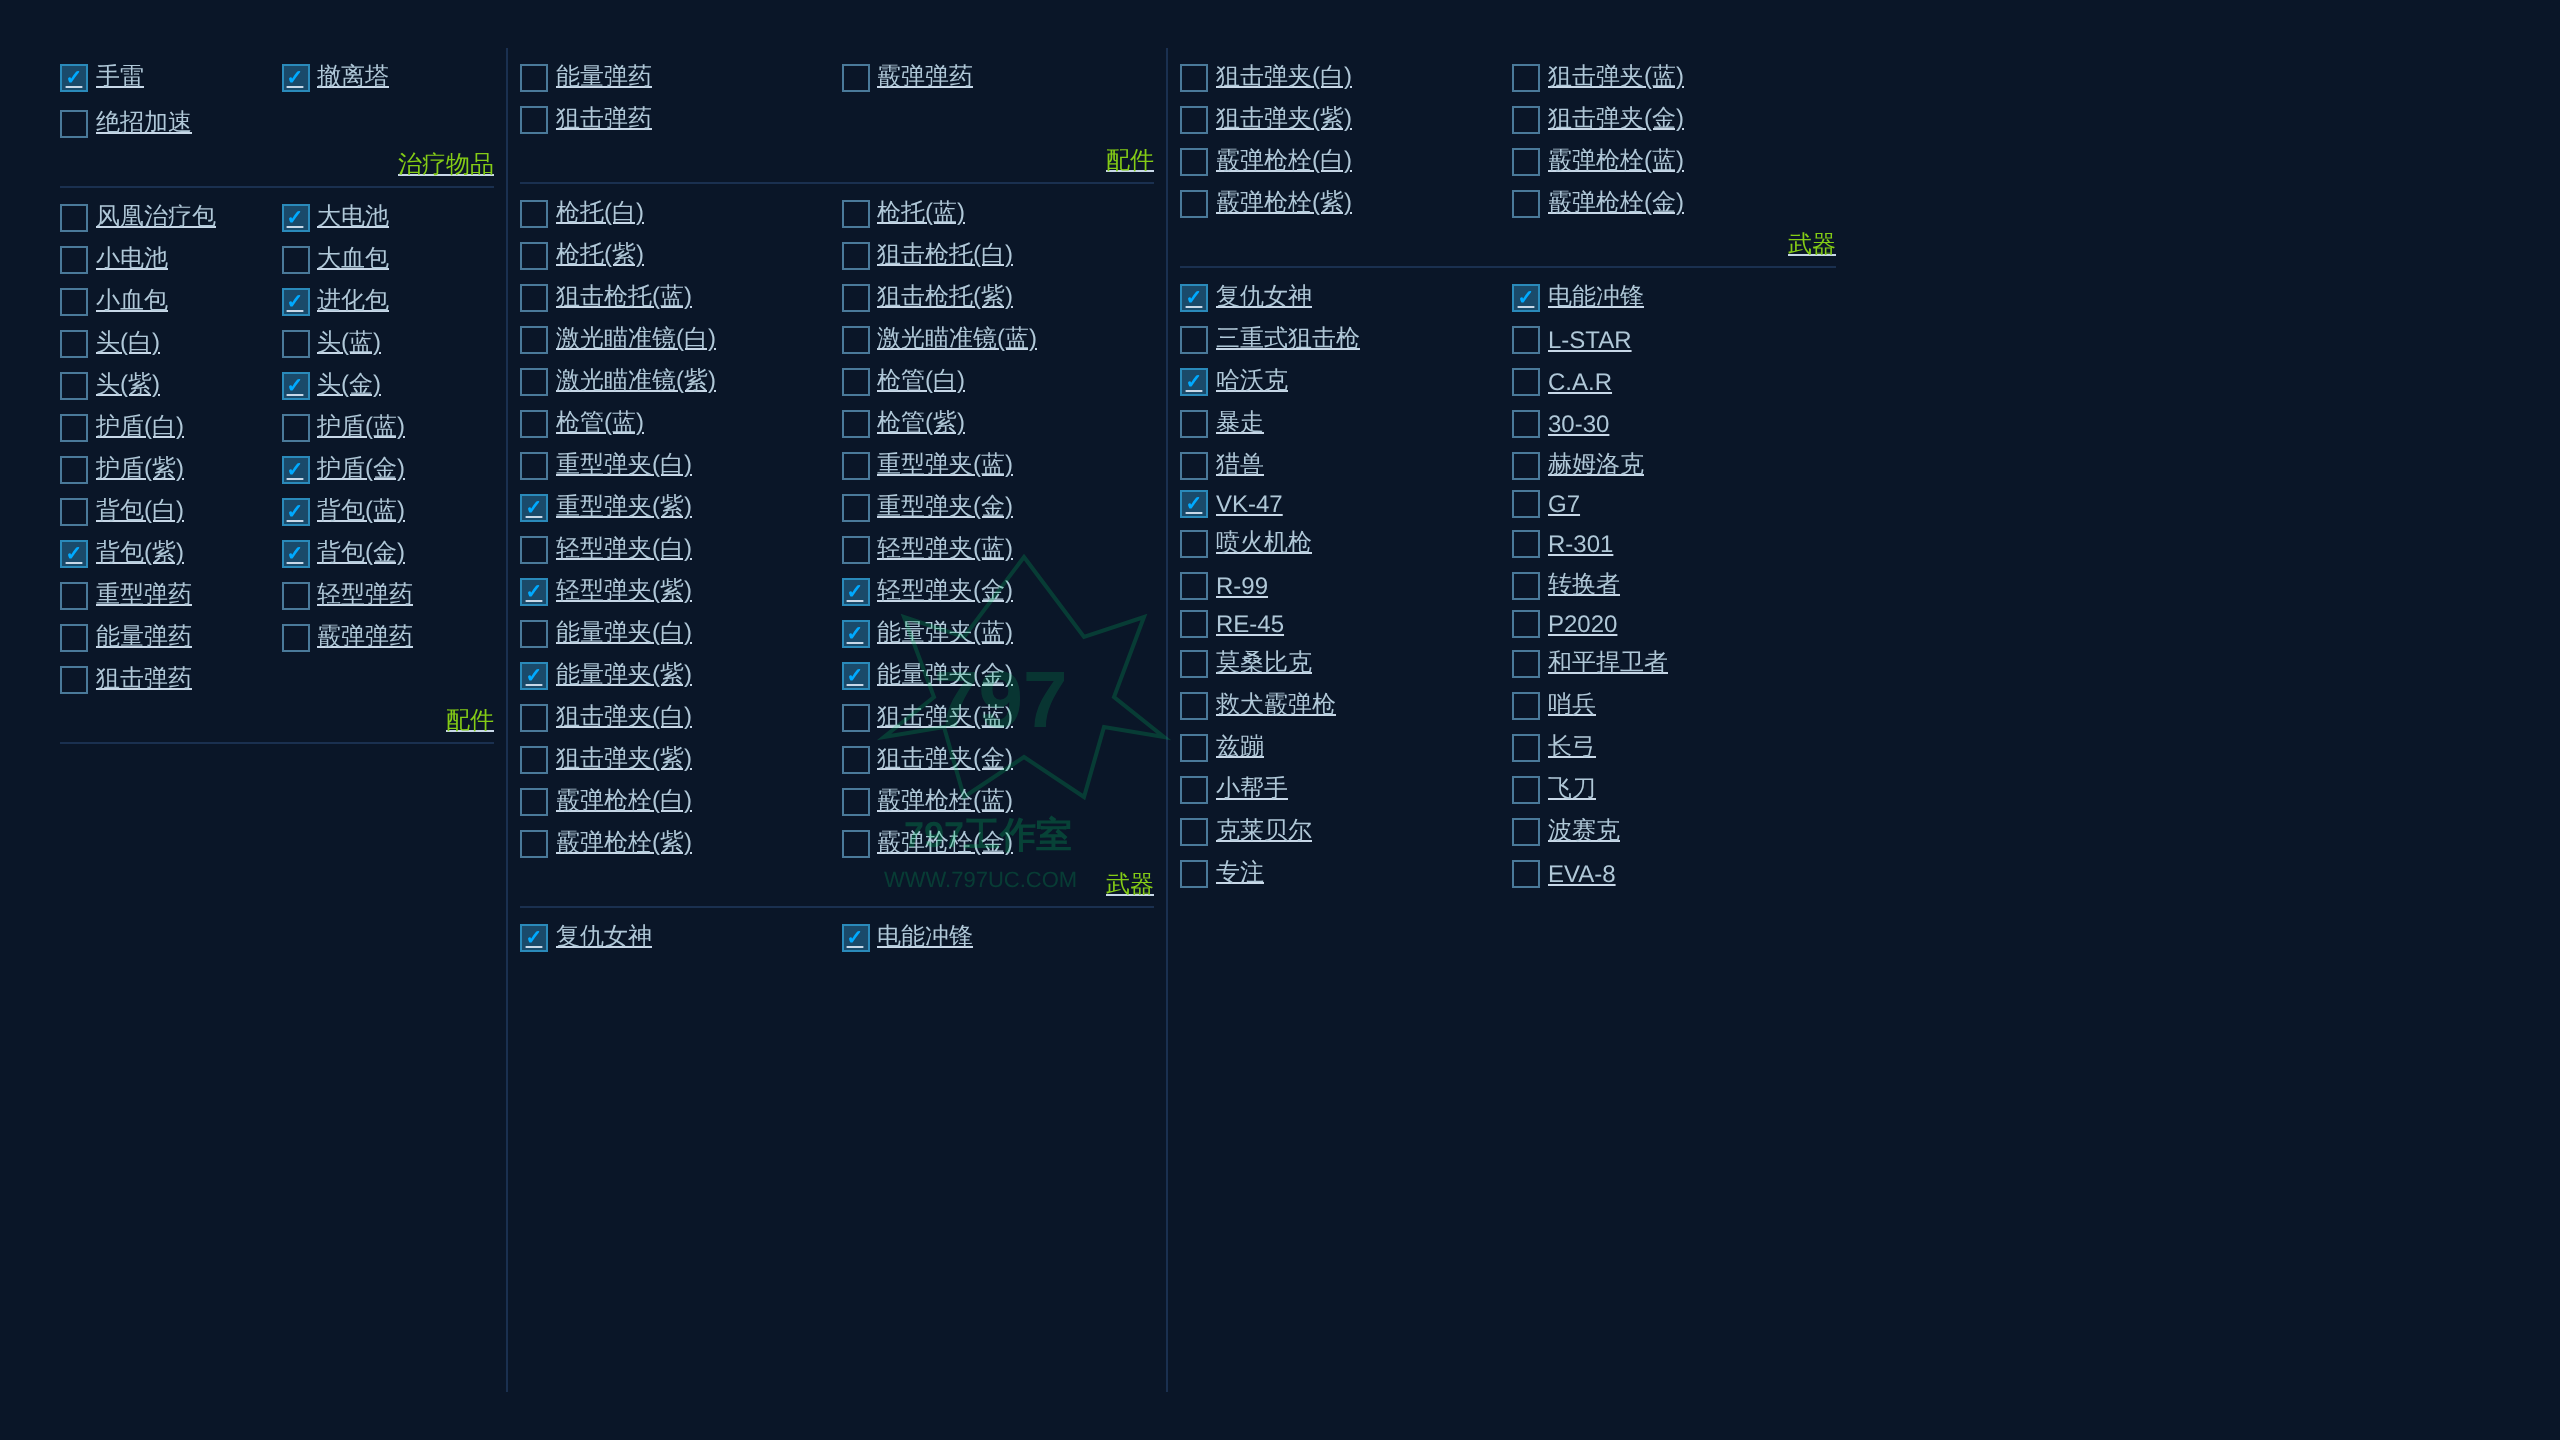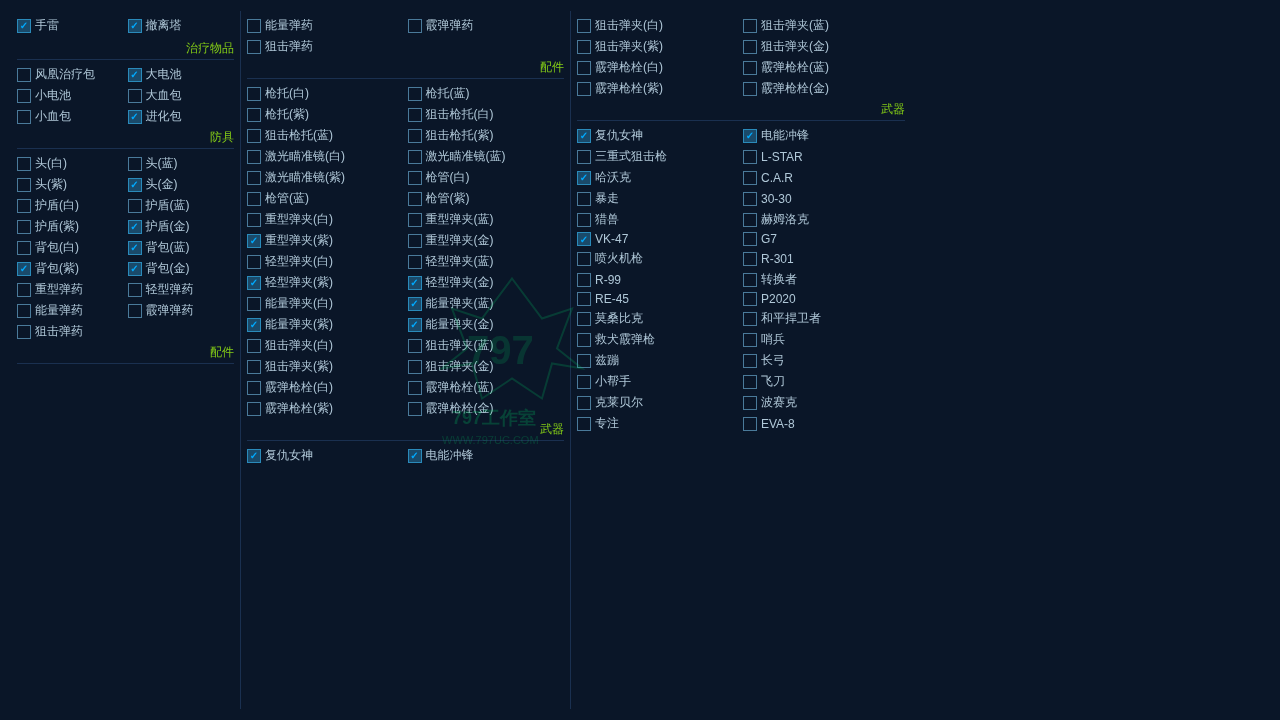--- a/index.html
+++ b/index.html
@@ -16,8 +16,9 @@
       display: flex;
       width: 1154px;
       height: 720px;
-      padding: 11px;
+      padding: 24px;
       gap: 0;
+      text-decoration: underline;
     }
     .column {
       flex: 1;

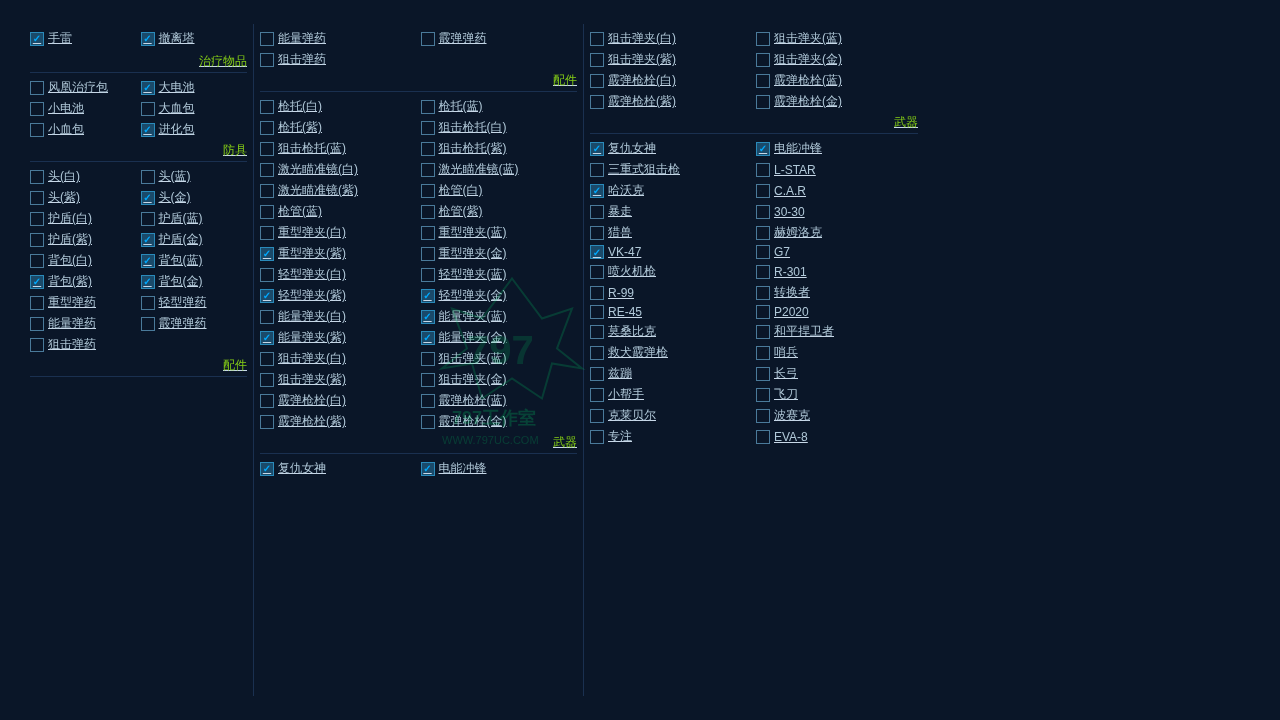--- a/index.html
+++ b/index.html
@@ -104,6 +104,10 @@
         <span class="item-label">撤离塔</span>
       </div>
     </div>
+    <div class="item-row">
+      <div class="checkbox"></div>
+      <span class="item-label">绝招加速</span>
+    </div>
     <div class="section-label">治疗物品</div>
     <div class="two-col">
       <div class="item-row">

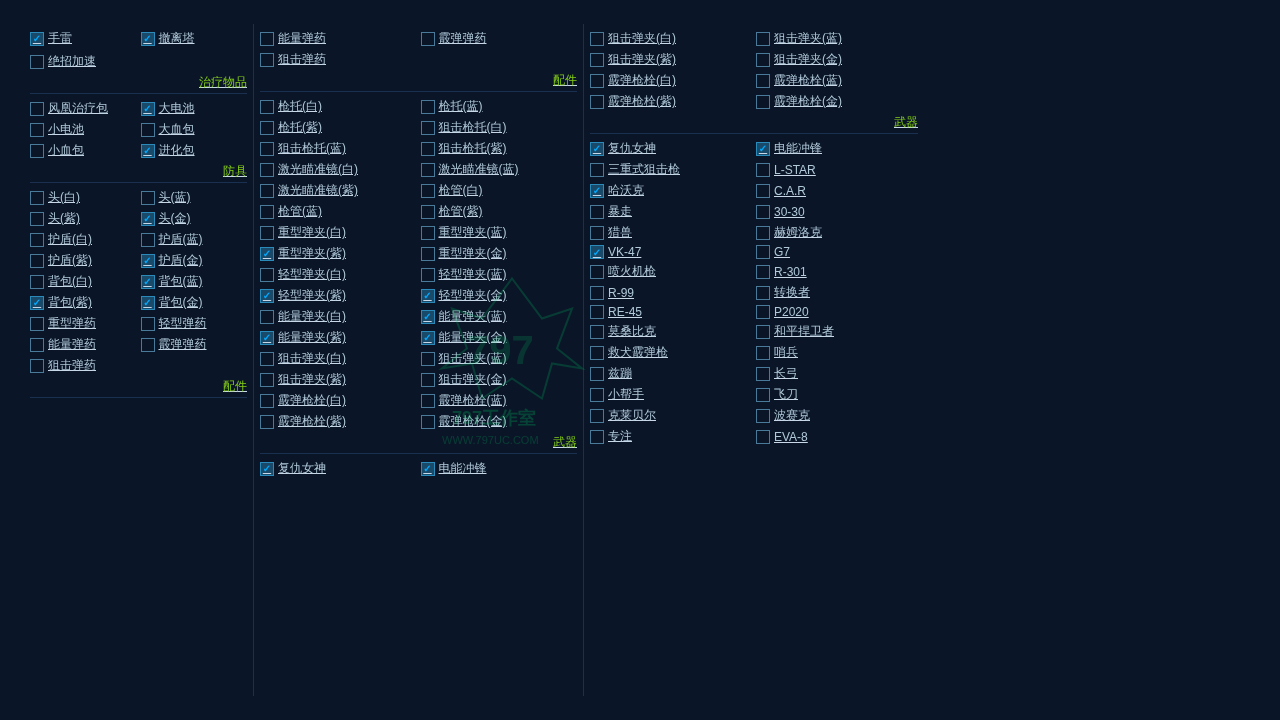--- a/index.html
+++ b/index.html
@@ -135,7 +135,6 @@
         <span class="item-label">进化包</span>
       </div>
     </div>
-    <div class="section-label">防具</div>
     <div class="two-col">
       <div class="item-row">
         <div class="checkbox"></div>

